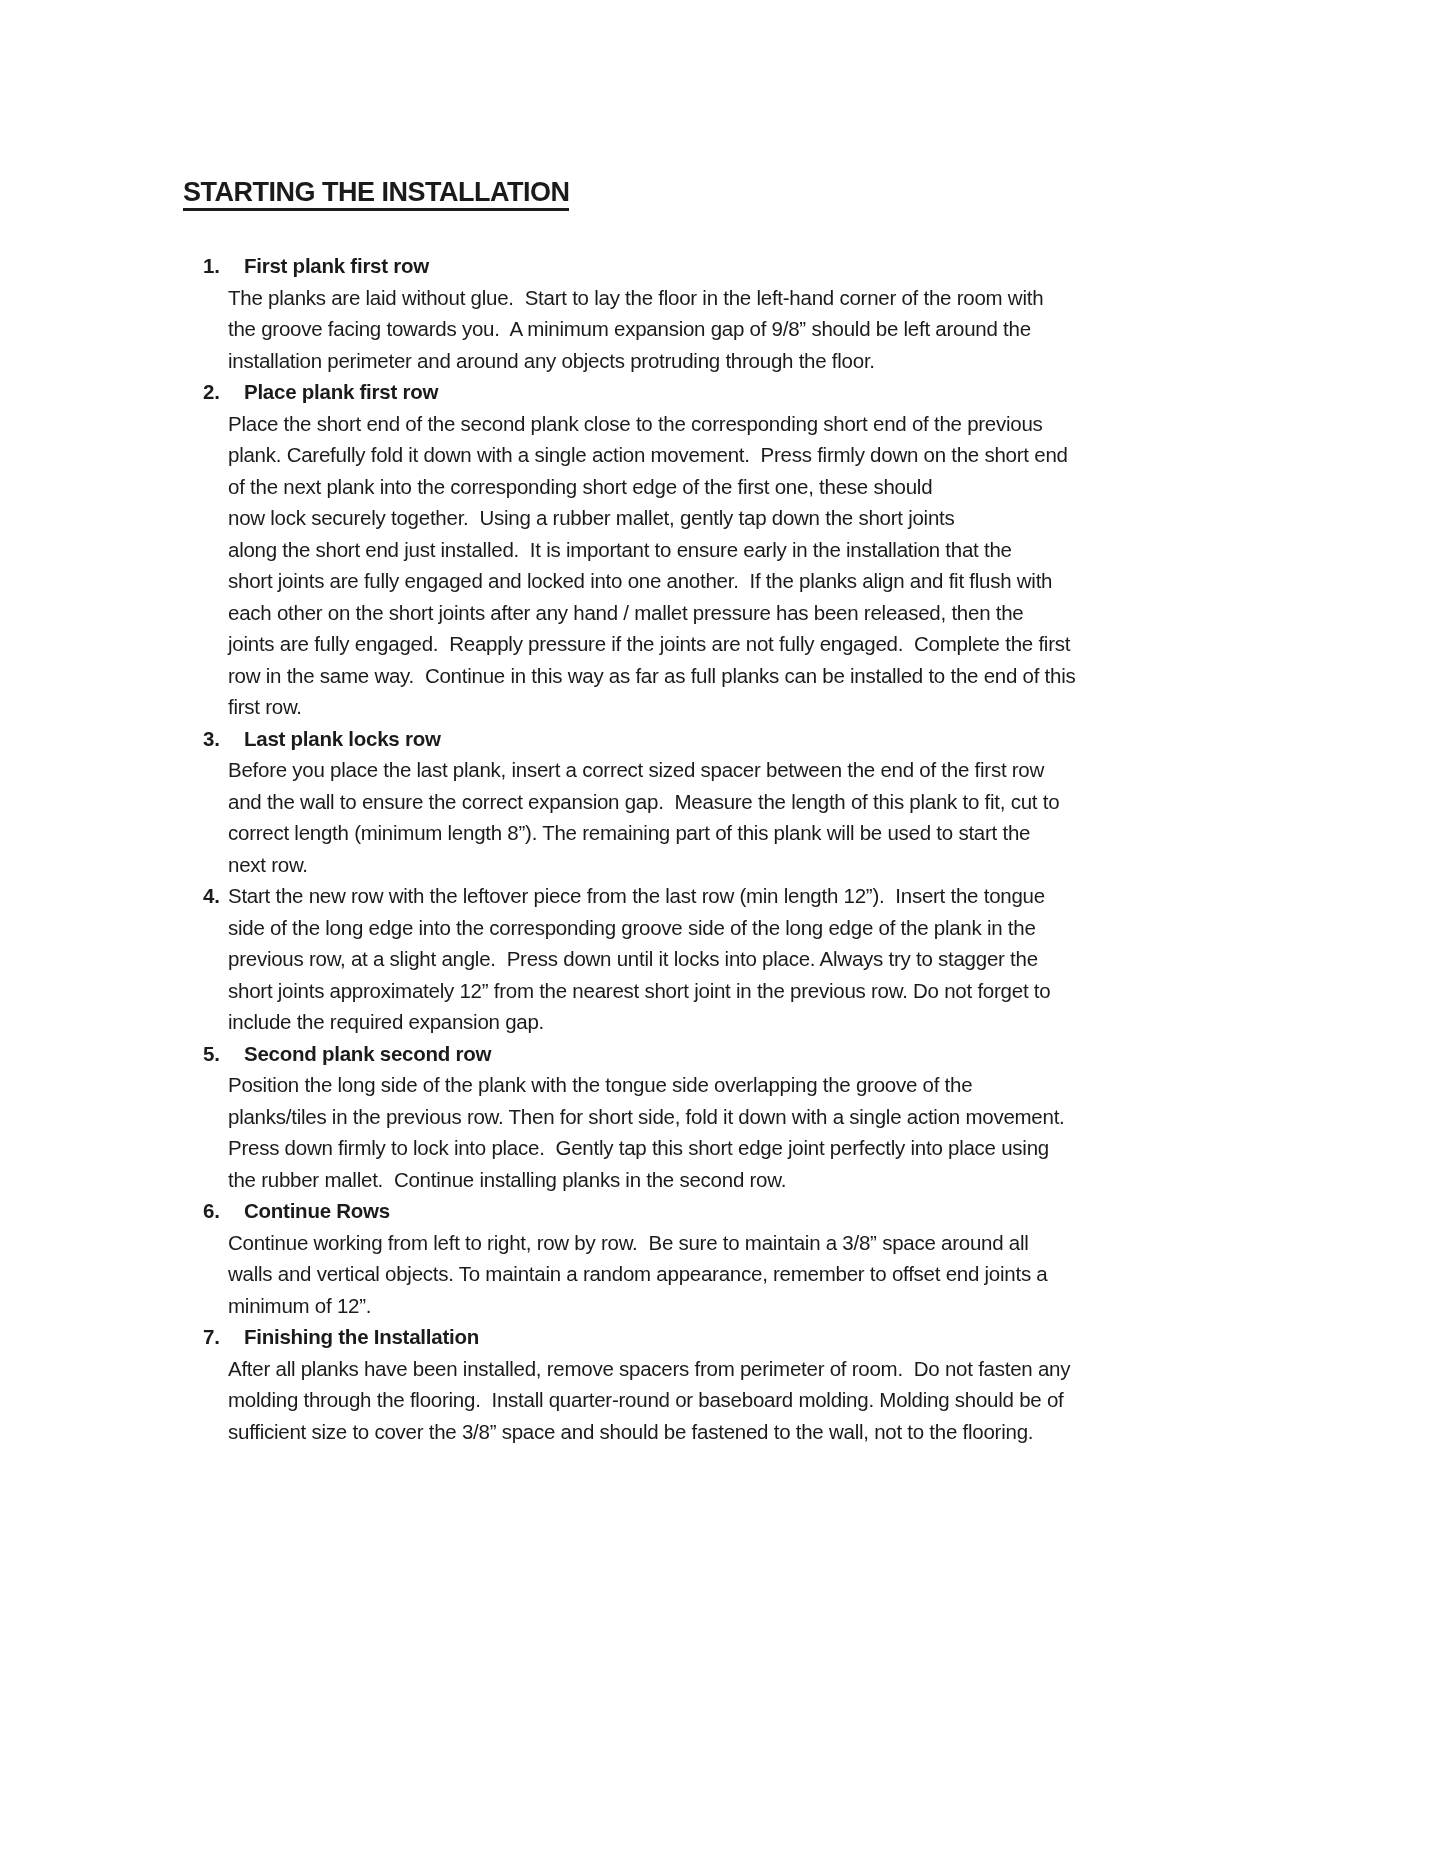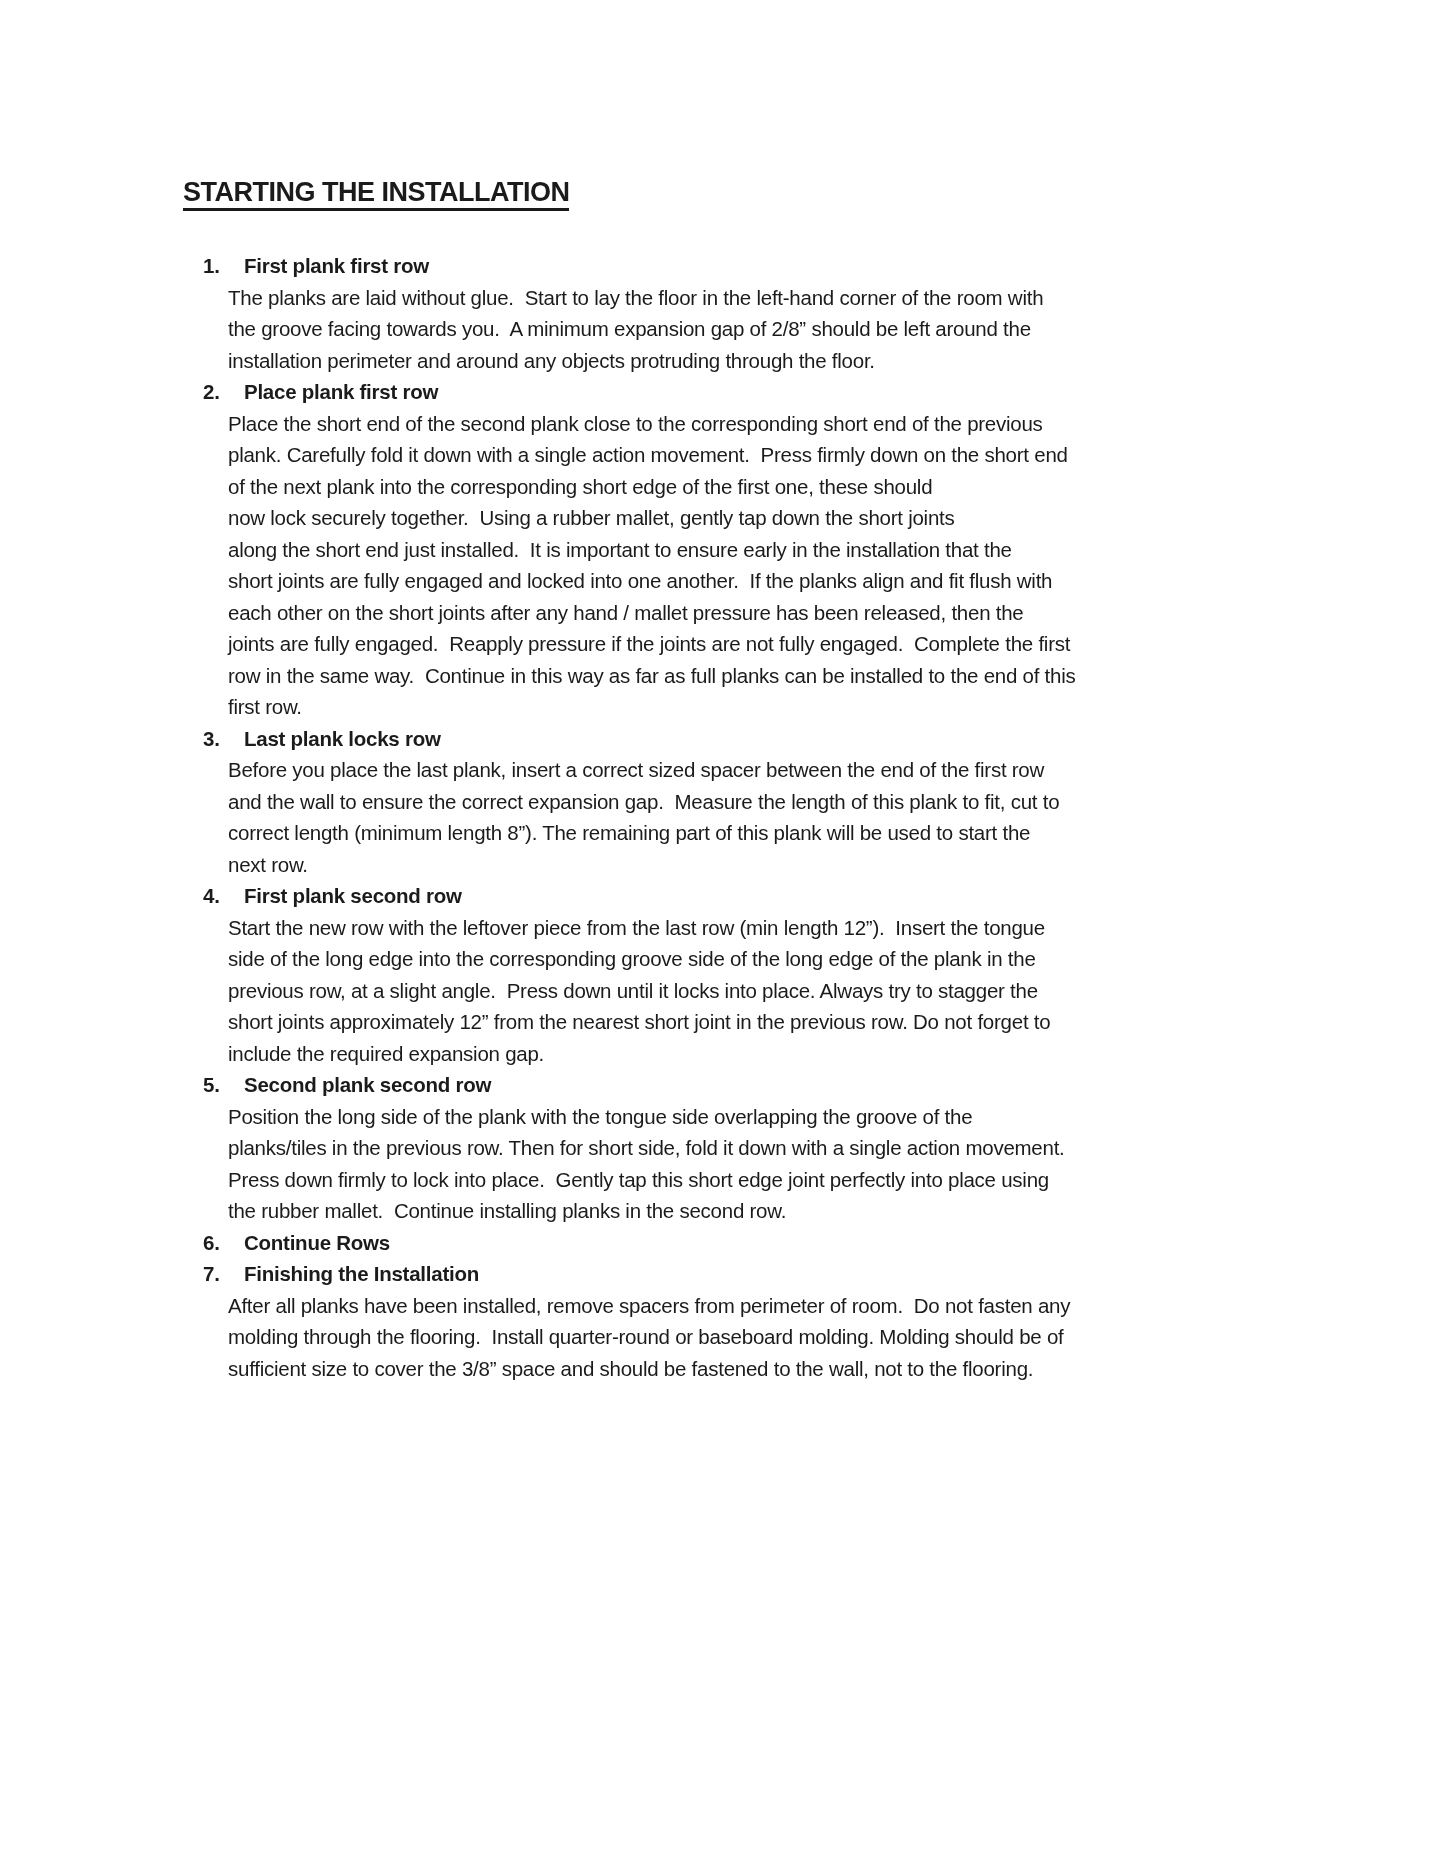--- a/index.html
+++ b/index.html
@@ -70,7 +70,7 @@
       <div class="content">
         <div class="heading">First plank first row</div>
         <div class="body">The planks are laid without glue.  Start to lay the floor in the left-hand corner of the room with
-the groove facing towards you.  A minimum expansion gap of 2/8” should be left around the
+the groove facing towards you.  A minimum expansion gap of 9/8” should be left around the
 installation perimeter and around any objects protruding through the floor.</div>
       </div>
     </li>

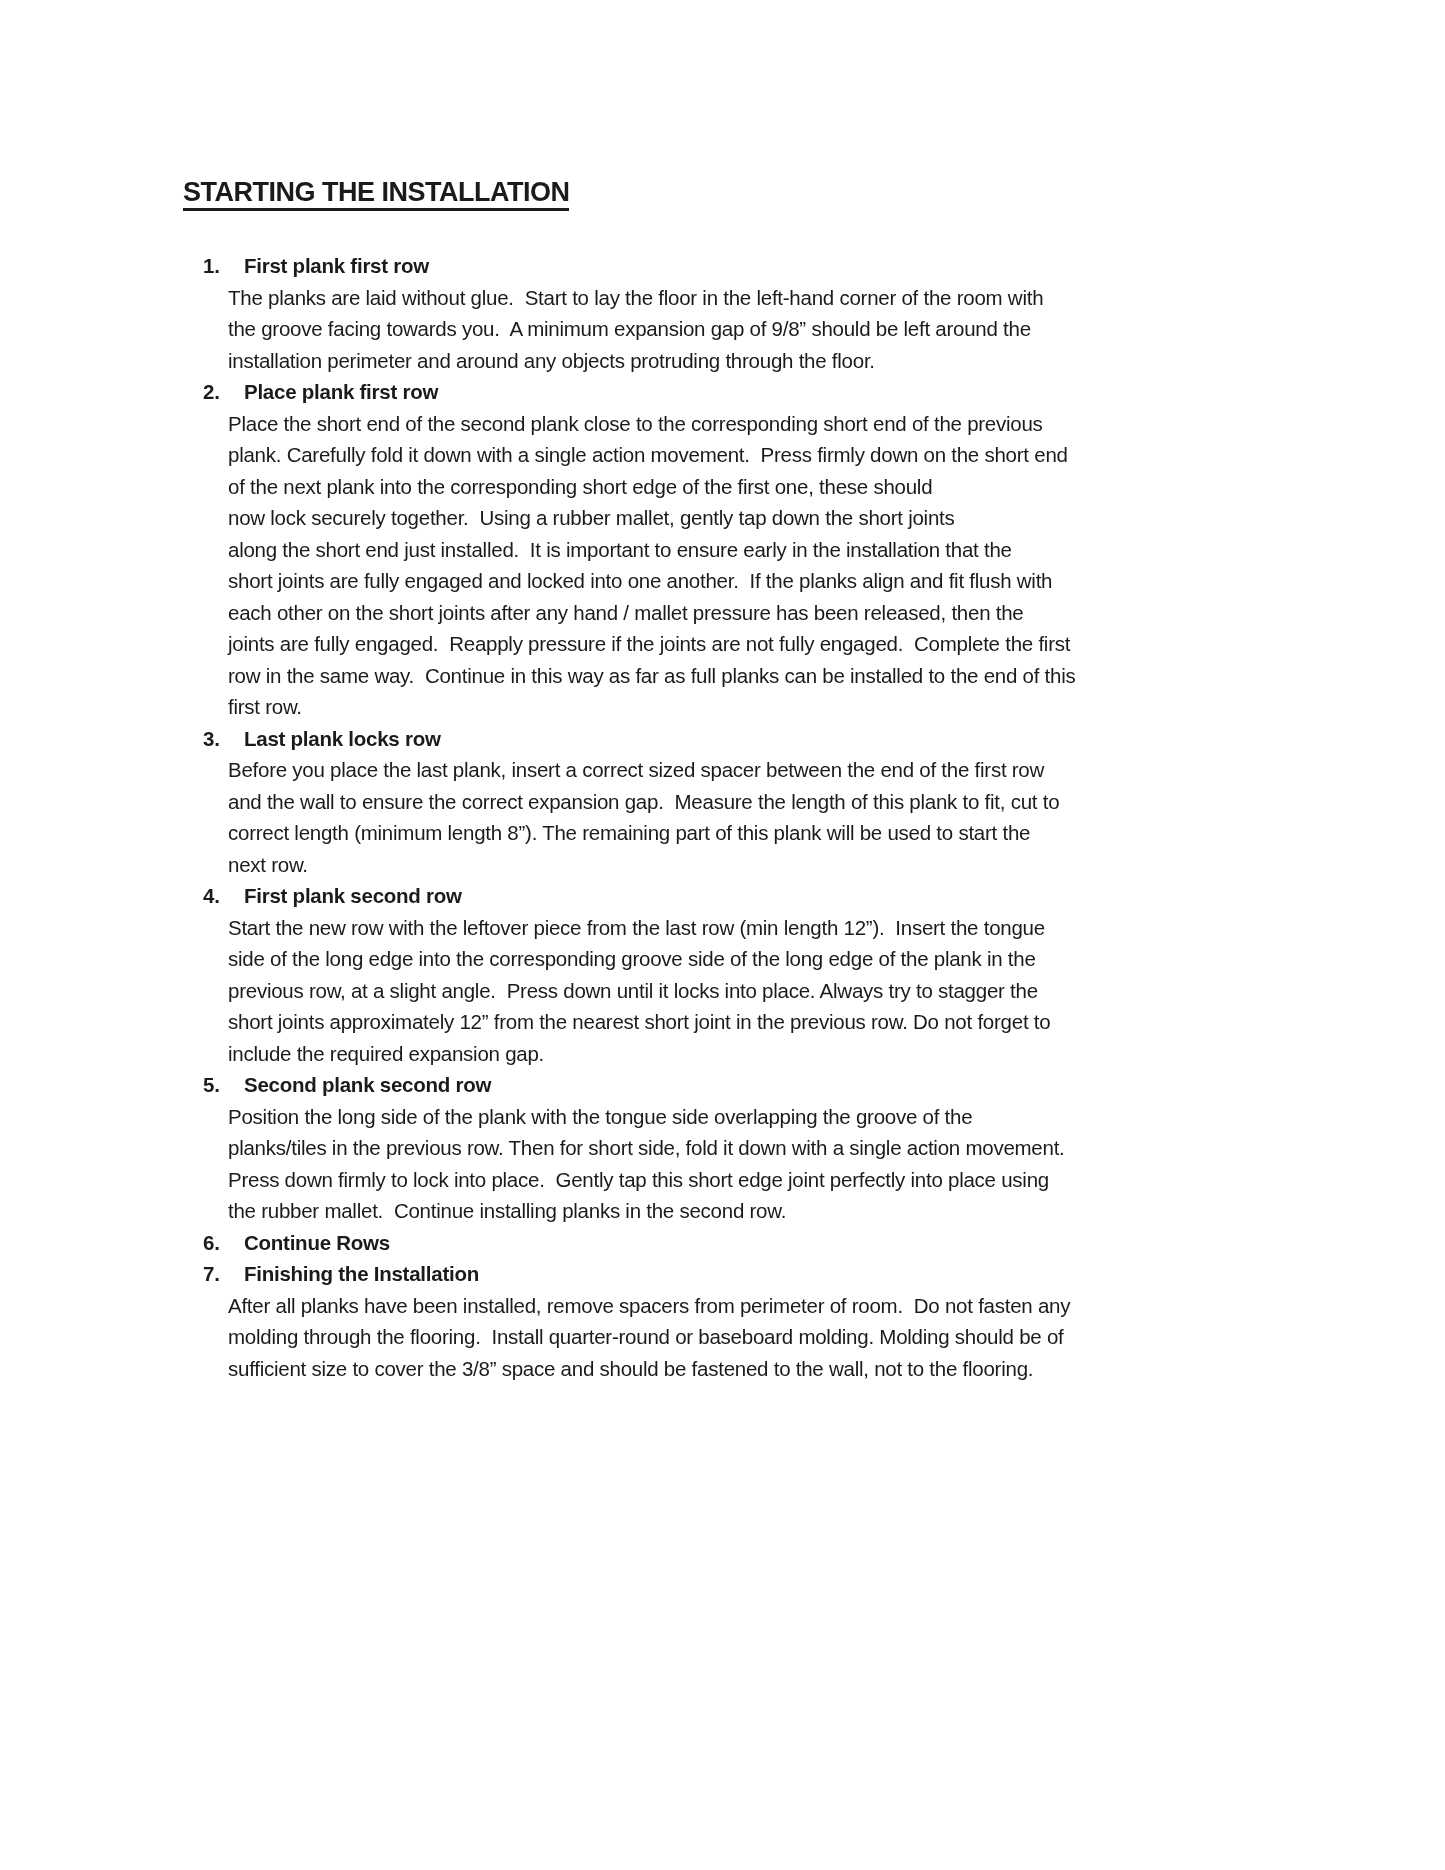--- a/index.html
+++ b/index.html
@@ -106,7 +106,6 @@
     <li class="step">
       <span class="num">4.</span>
       <div class="content">
-        <div class="heading">First plank second row</div>
         <div class="body">Start the new row with the leftover piece from the last row (min length 12”).  Insert the tongue
 side of the long edge into the corresponding groove side of the long edge of the plank in the
 previous row, at a slight angle.  Press down until it locks into place. Always try to stagger the

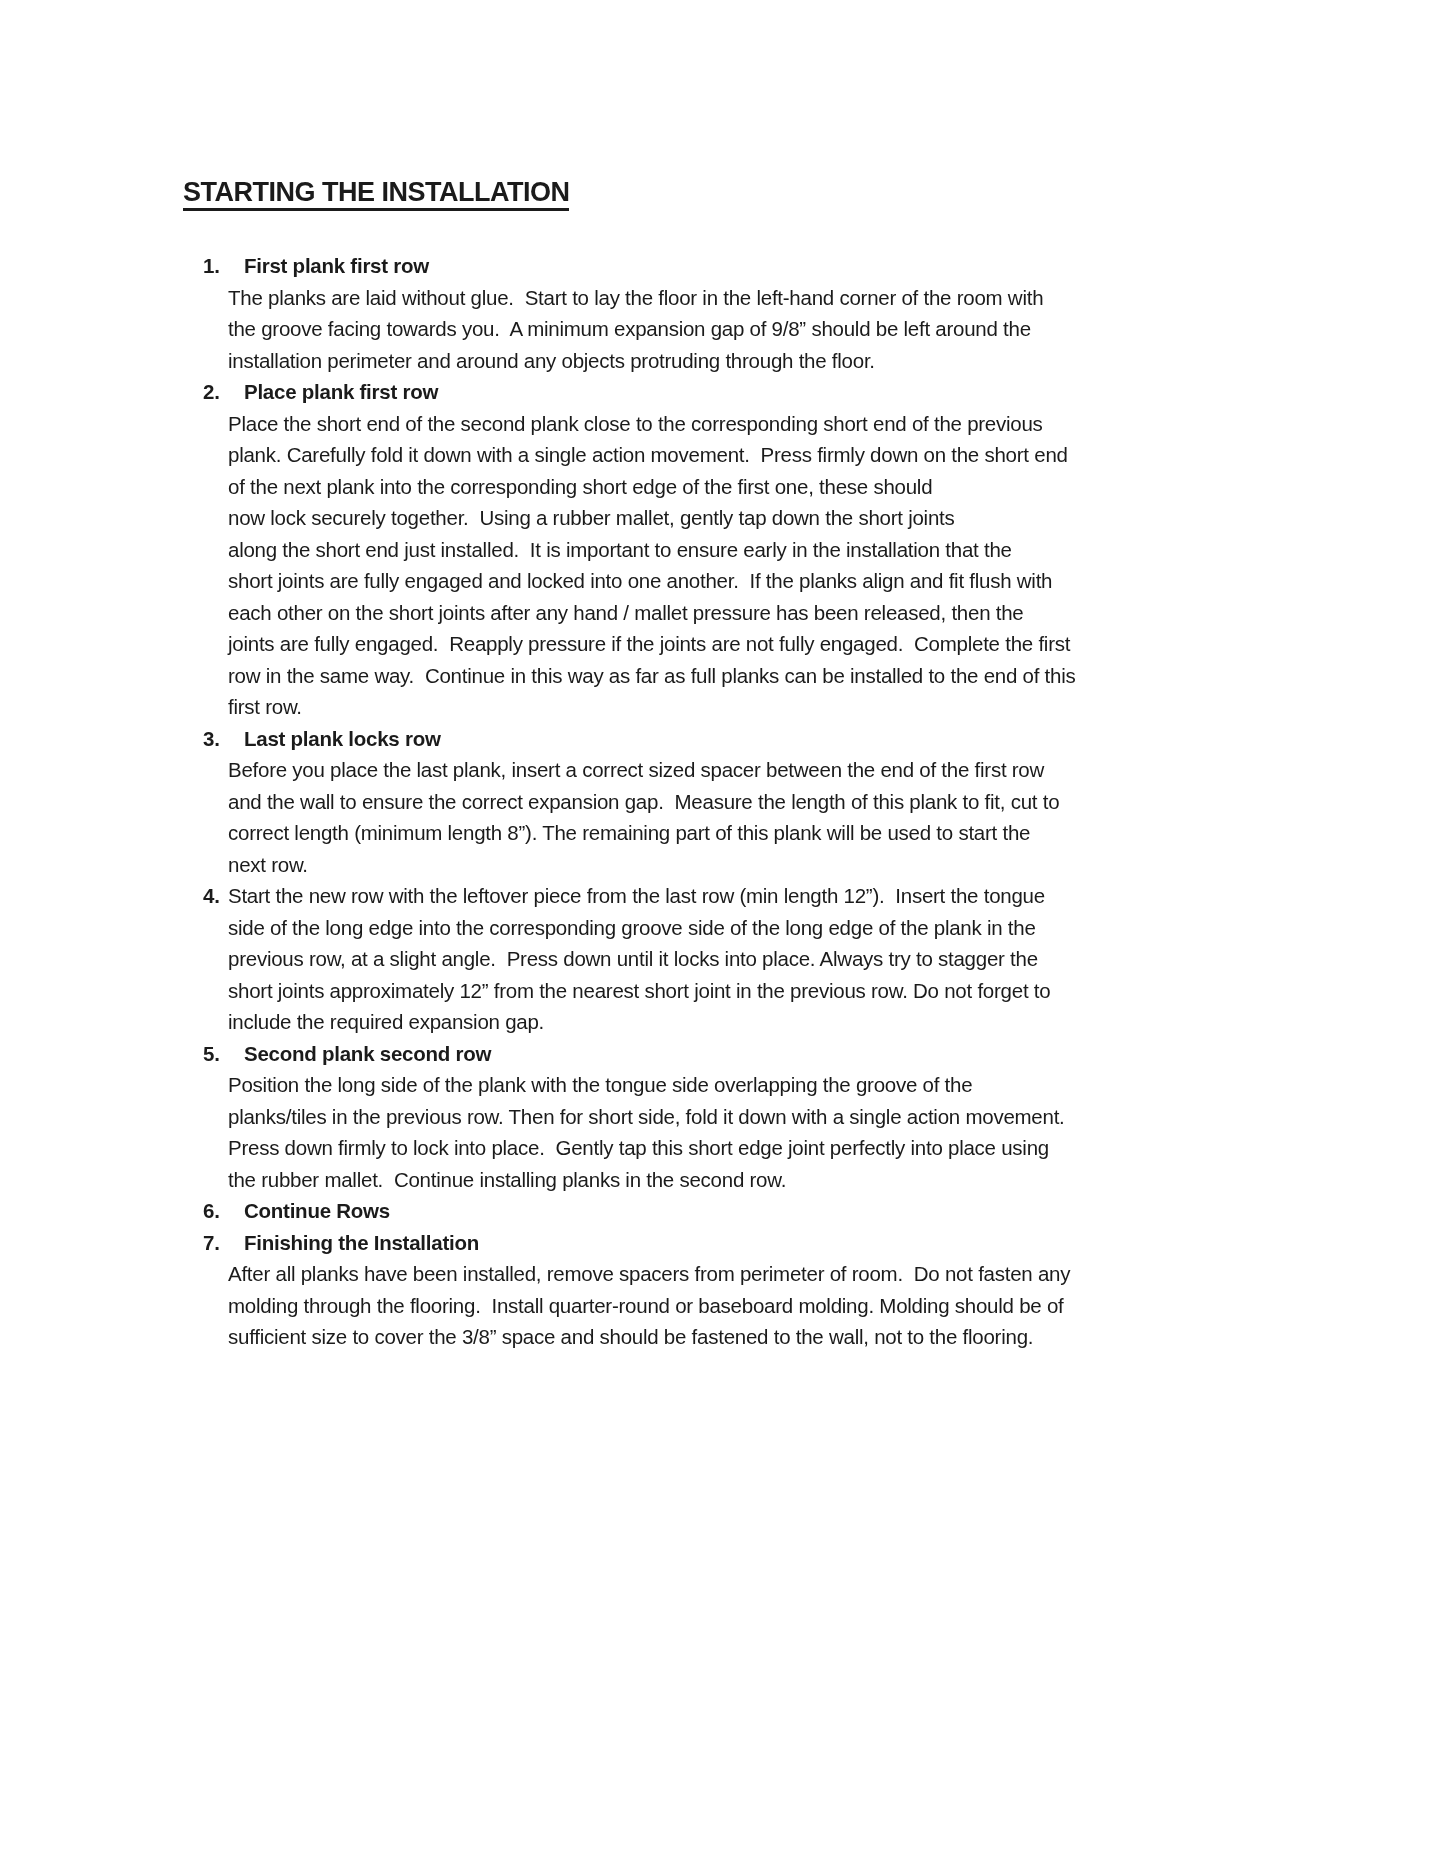--- a/index.html
+++ b/index.html
@@ -129,6 +129,9 @@
       <span class="num">6.</span>
       <div class="content">
         <div class="heading">Continue Rows</div>
+        <div class="body">Continue working from left to right, row by row.  Be sure to maintain a 3/8” space around all
+walls and vertical objects. To maintain a random appearance, remember to offset end joints a
+minimum of 12”.</div>
       </div>
     </li>
 

